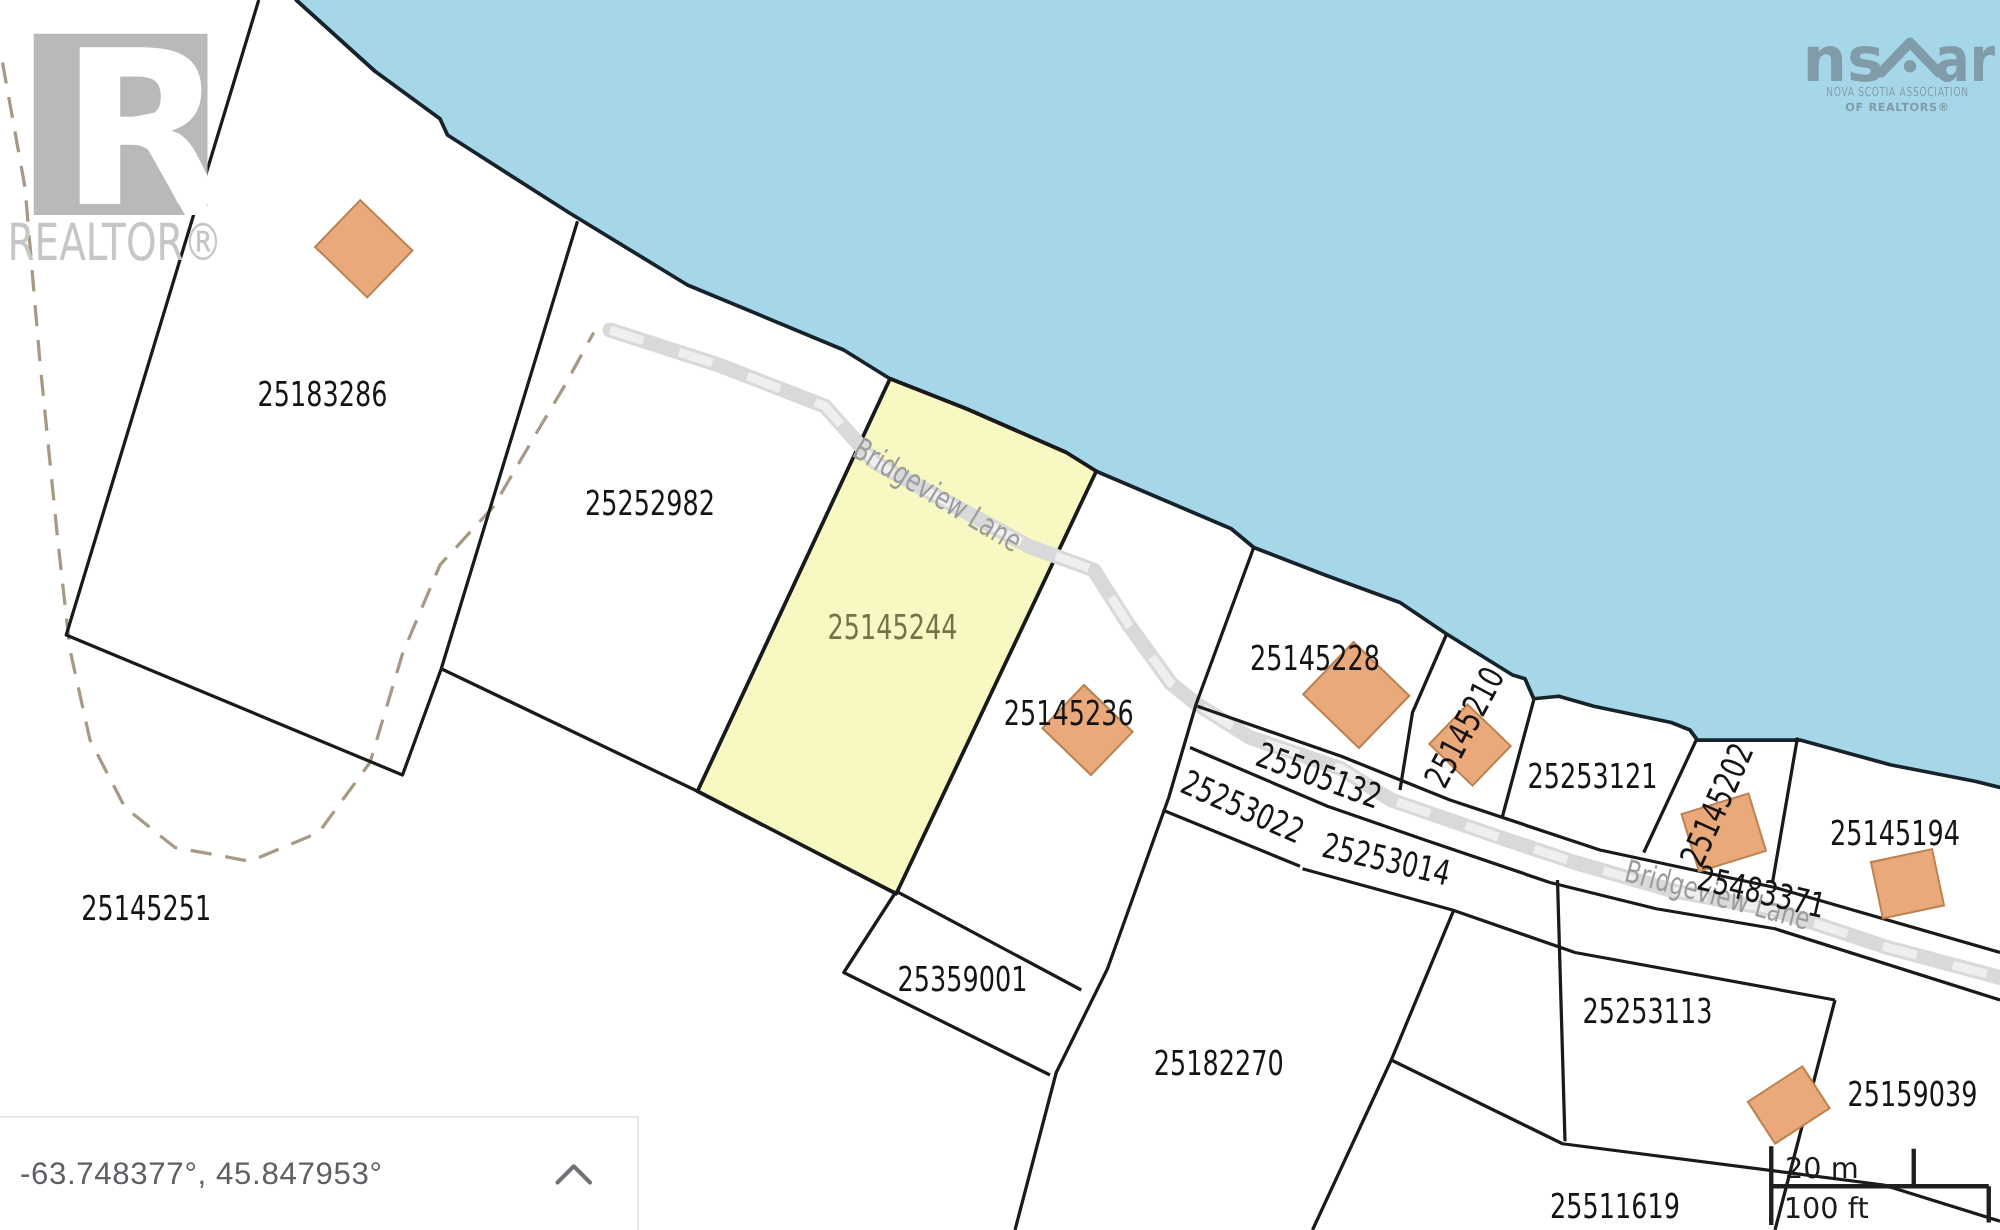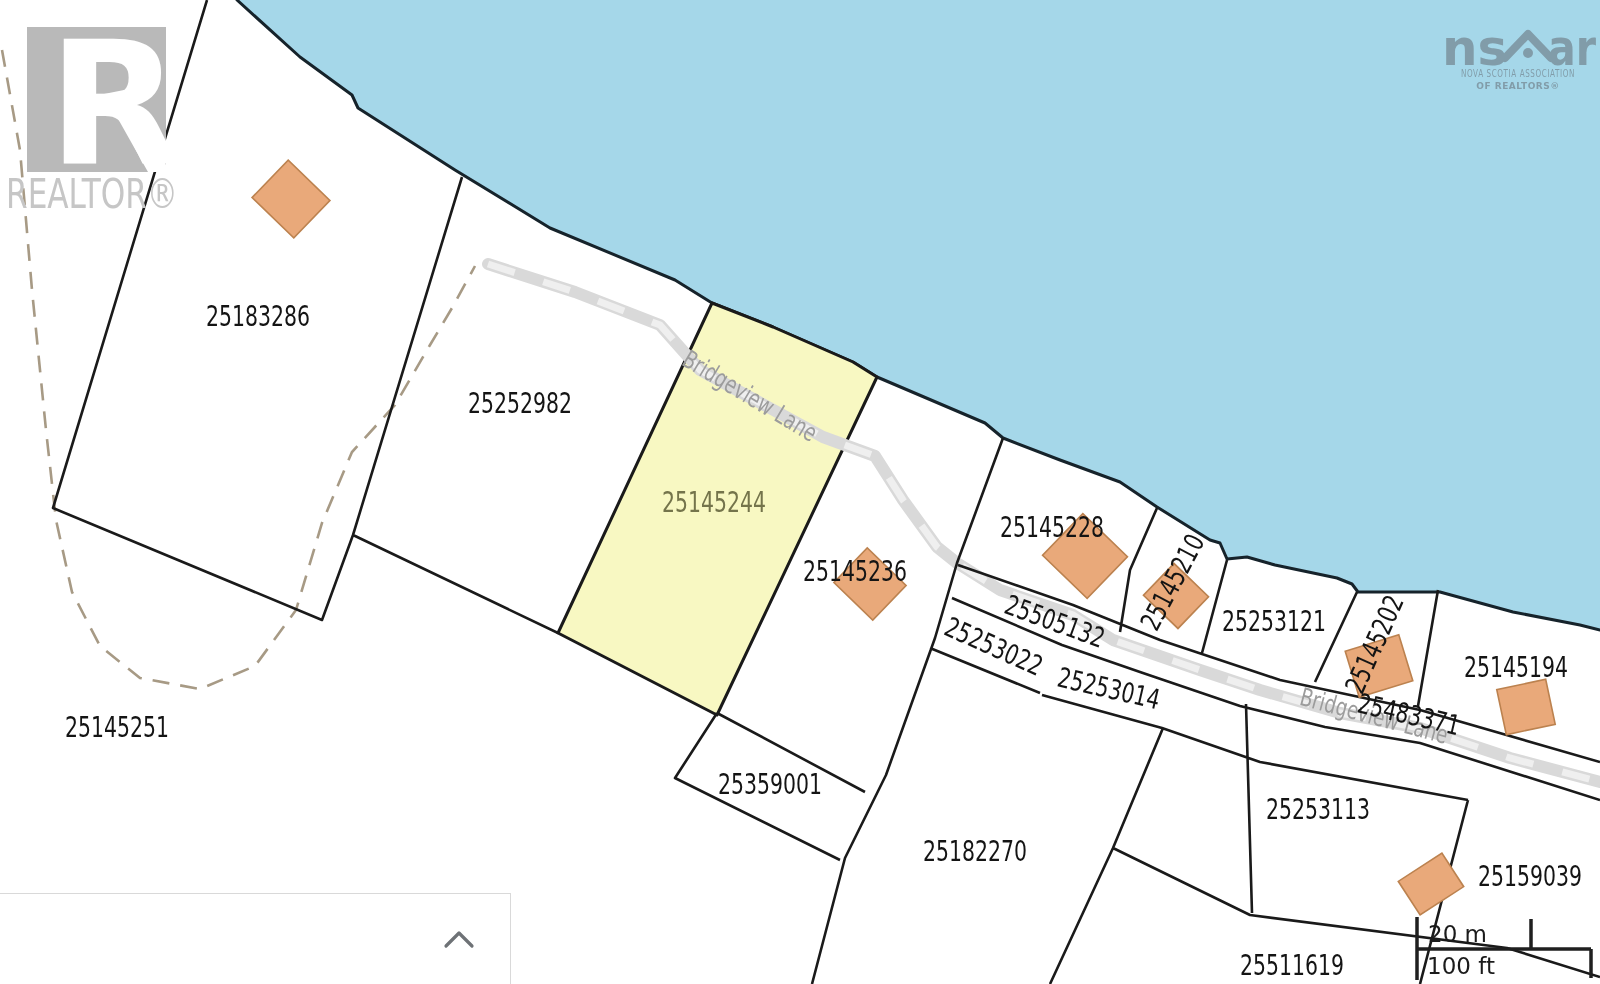--- a/index.html
+++ b/index.html
@@ -119,6 +119,7 @@
 </svg>
 
 <div class="coord-card">
+  <span class="coord-text">-63.748377°, 45.847953°</span>
   <button class="chev-btn">
     <svg width="34" height="22" viewBox="0 0 34 22">
       <polyline points="4,17 17,4 30,17" fill="none" stroke="#6e7276" stroke-width="3.2" stroke-linecap="round" stroke-linejoin="round"></polyline>

